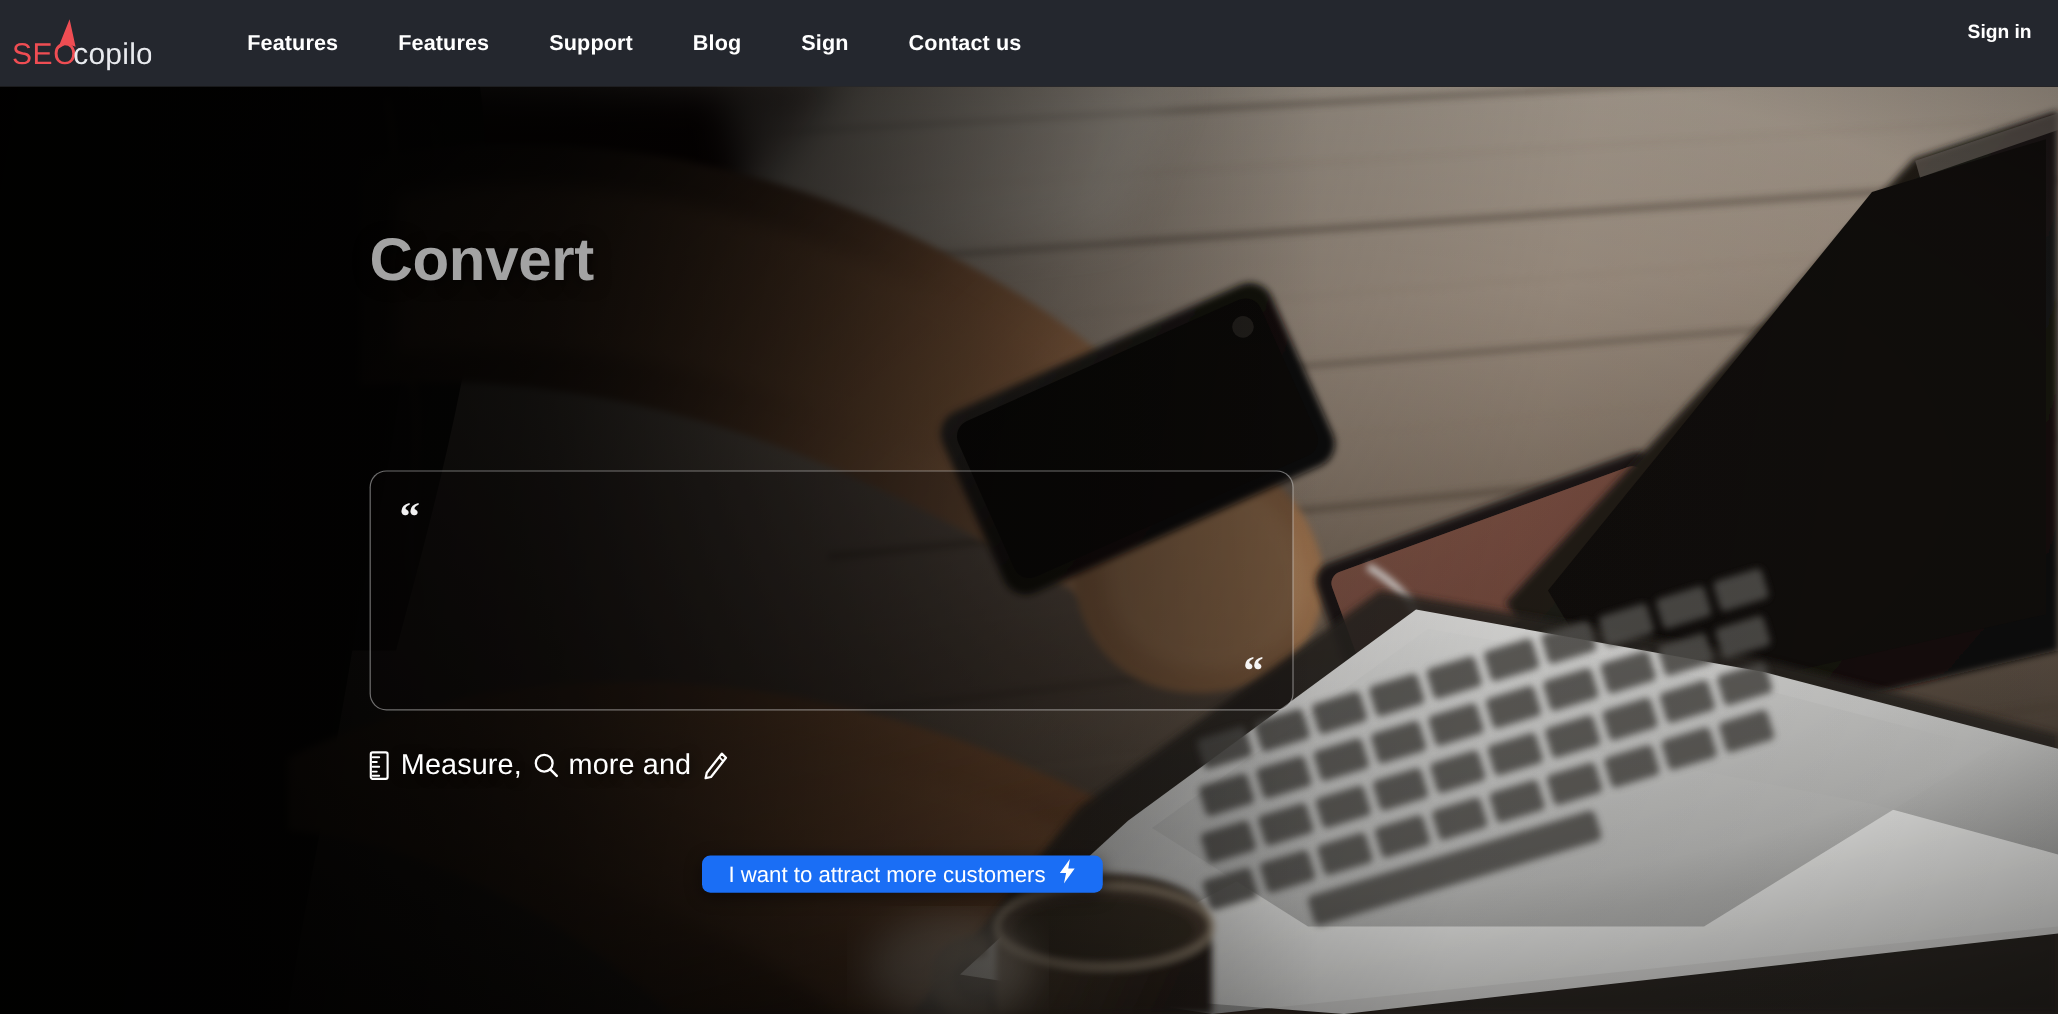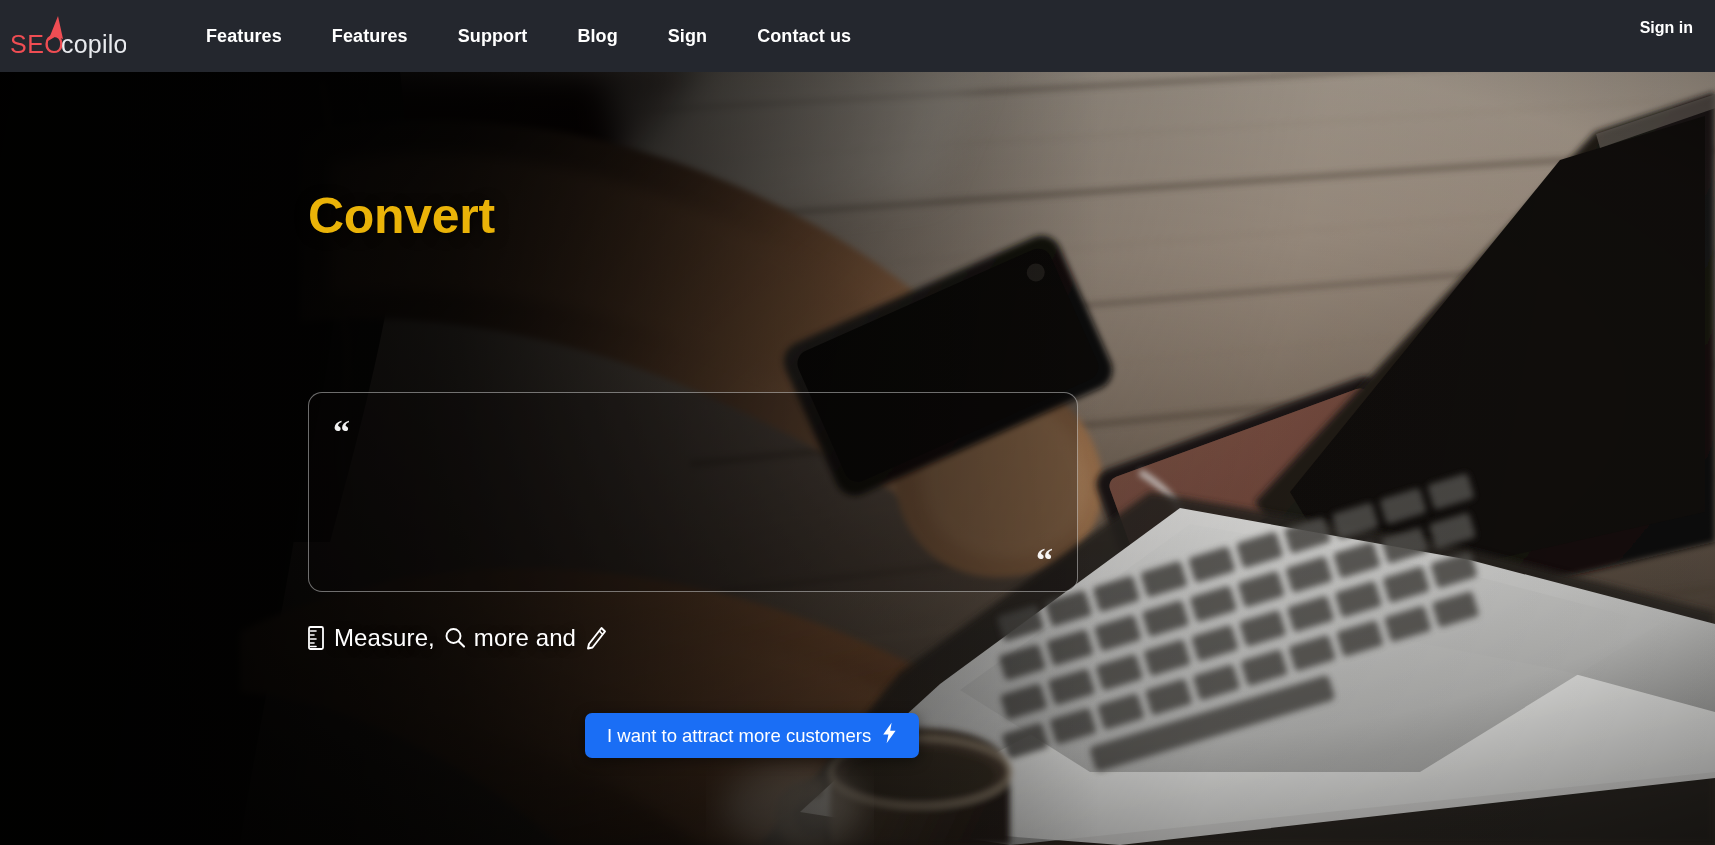--- a/index.html
+++ b/index.html
@@ -109,7 +109,7 @@
     position: absolute;
     left: 308px;
     top: 116px;
-    color: #eab308;
+    color: #a3a3a3;
     font-size: 50px;
     font-weight: bold;
     line-height: 1.14;

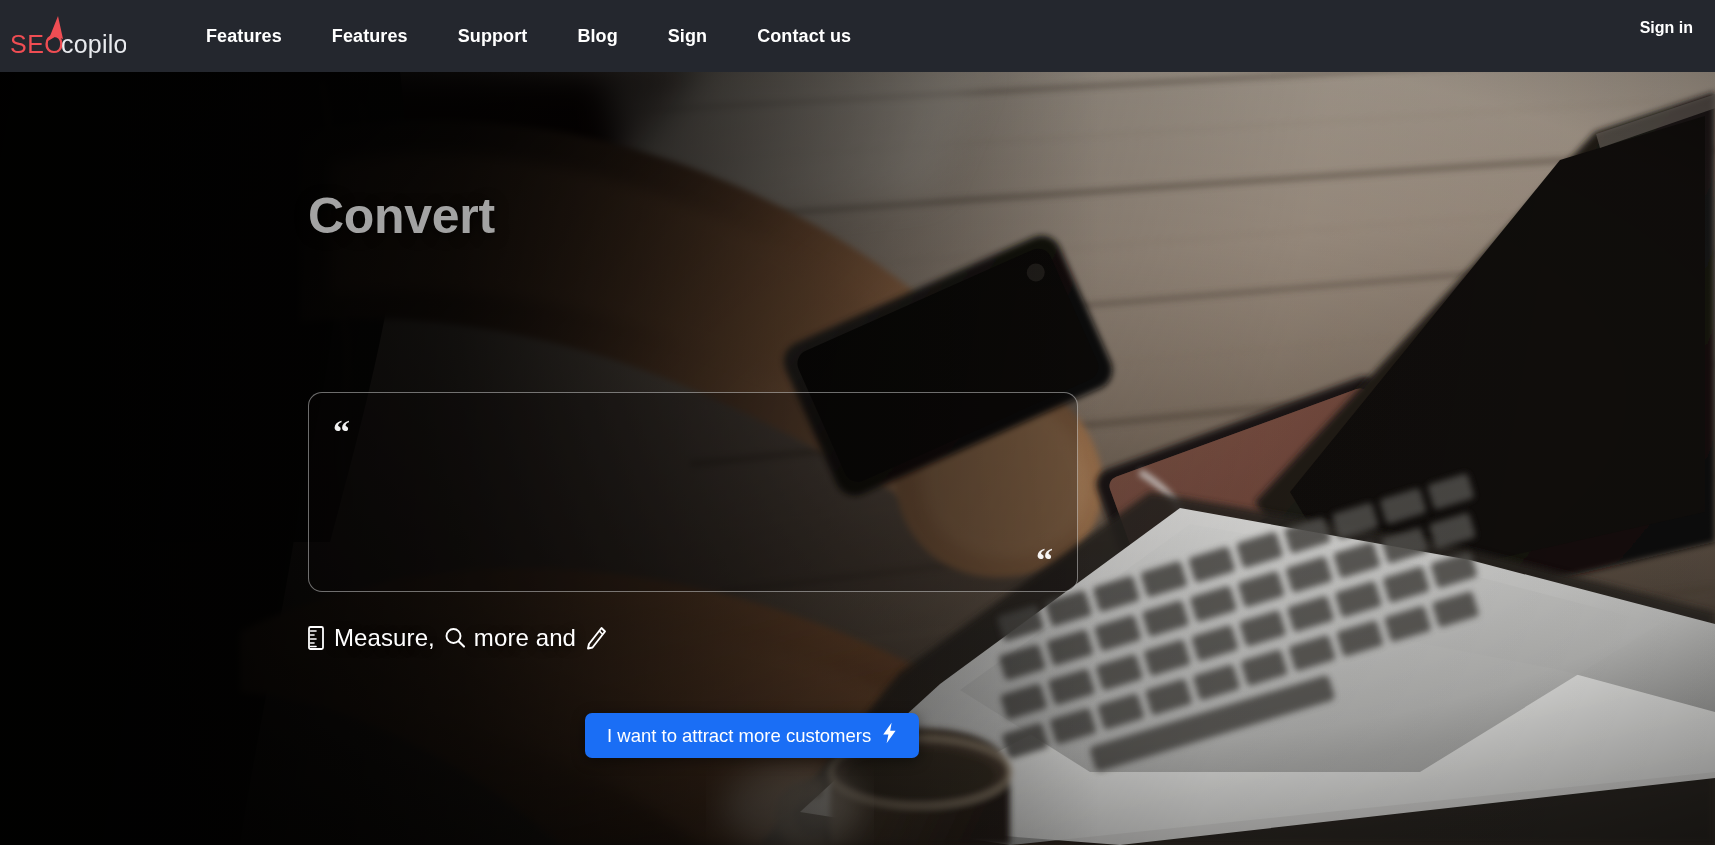--- a/index.html
+++ b/index.html
@@ -182,7 +182,7 @@
     position: absolute;
     left: 585px;
     top: 641px;
-    height: 45px;
+    height: 31px;
     padding: 0 22px;
     background: #1a6ef5;
     border: none;

